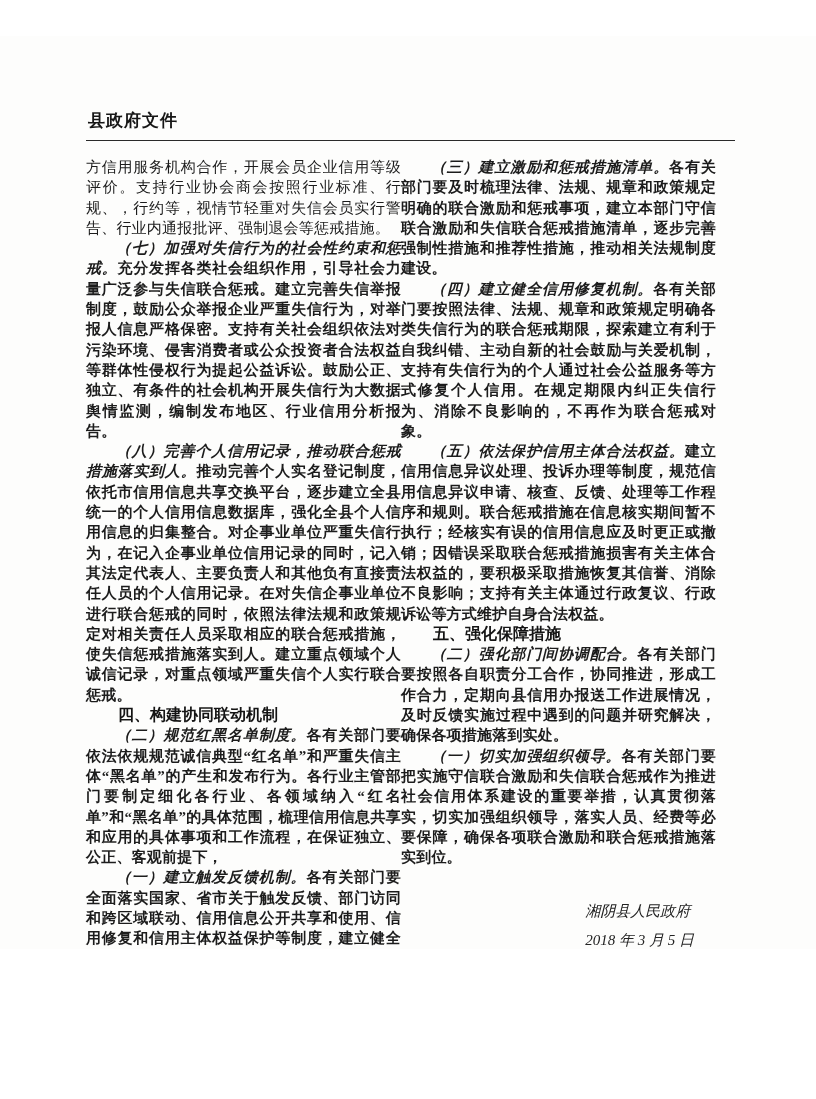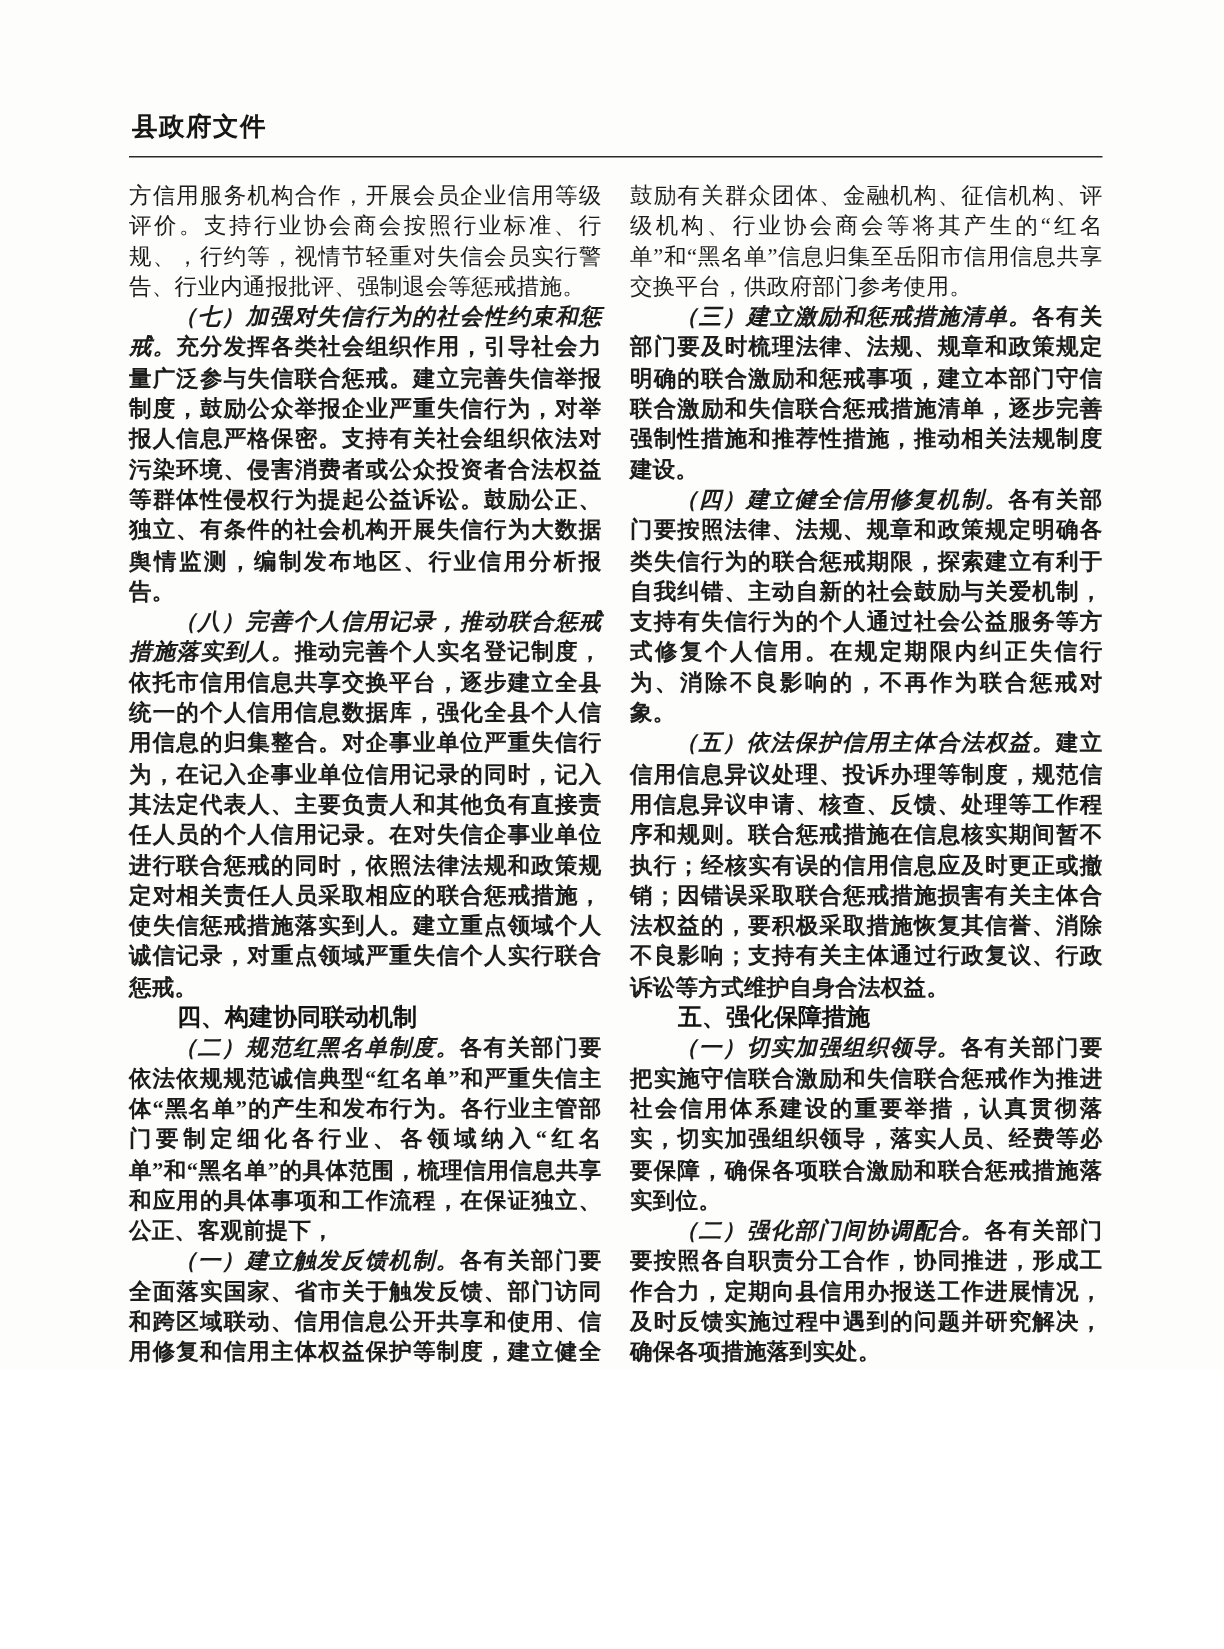--- a/index.html
+++ b/index.html
@@ -11,6 +11,7 @@
     font-family: "Liberation Serif", serif;
     color: #1c1c1c;
     overflow: hidden;
+    margin-top: 36px;
   }
   .doc-header {
     position: absolute;

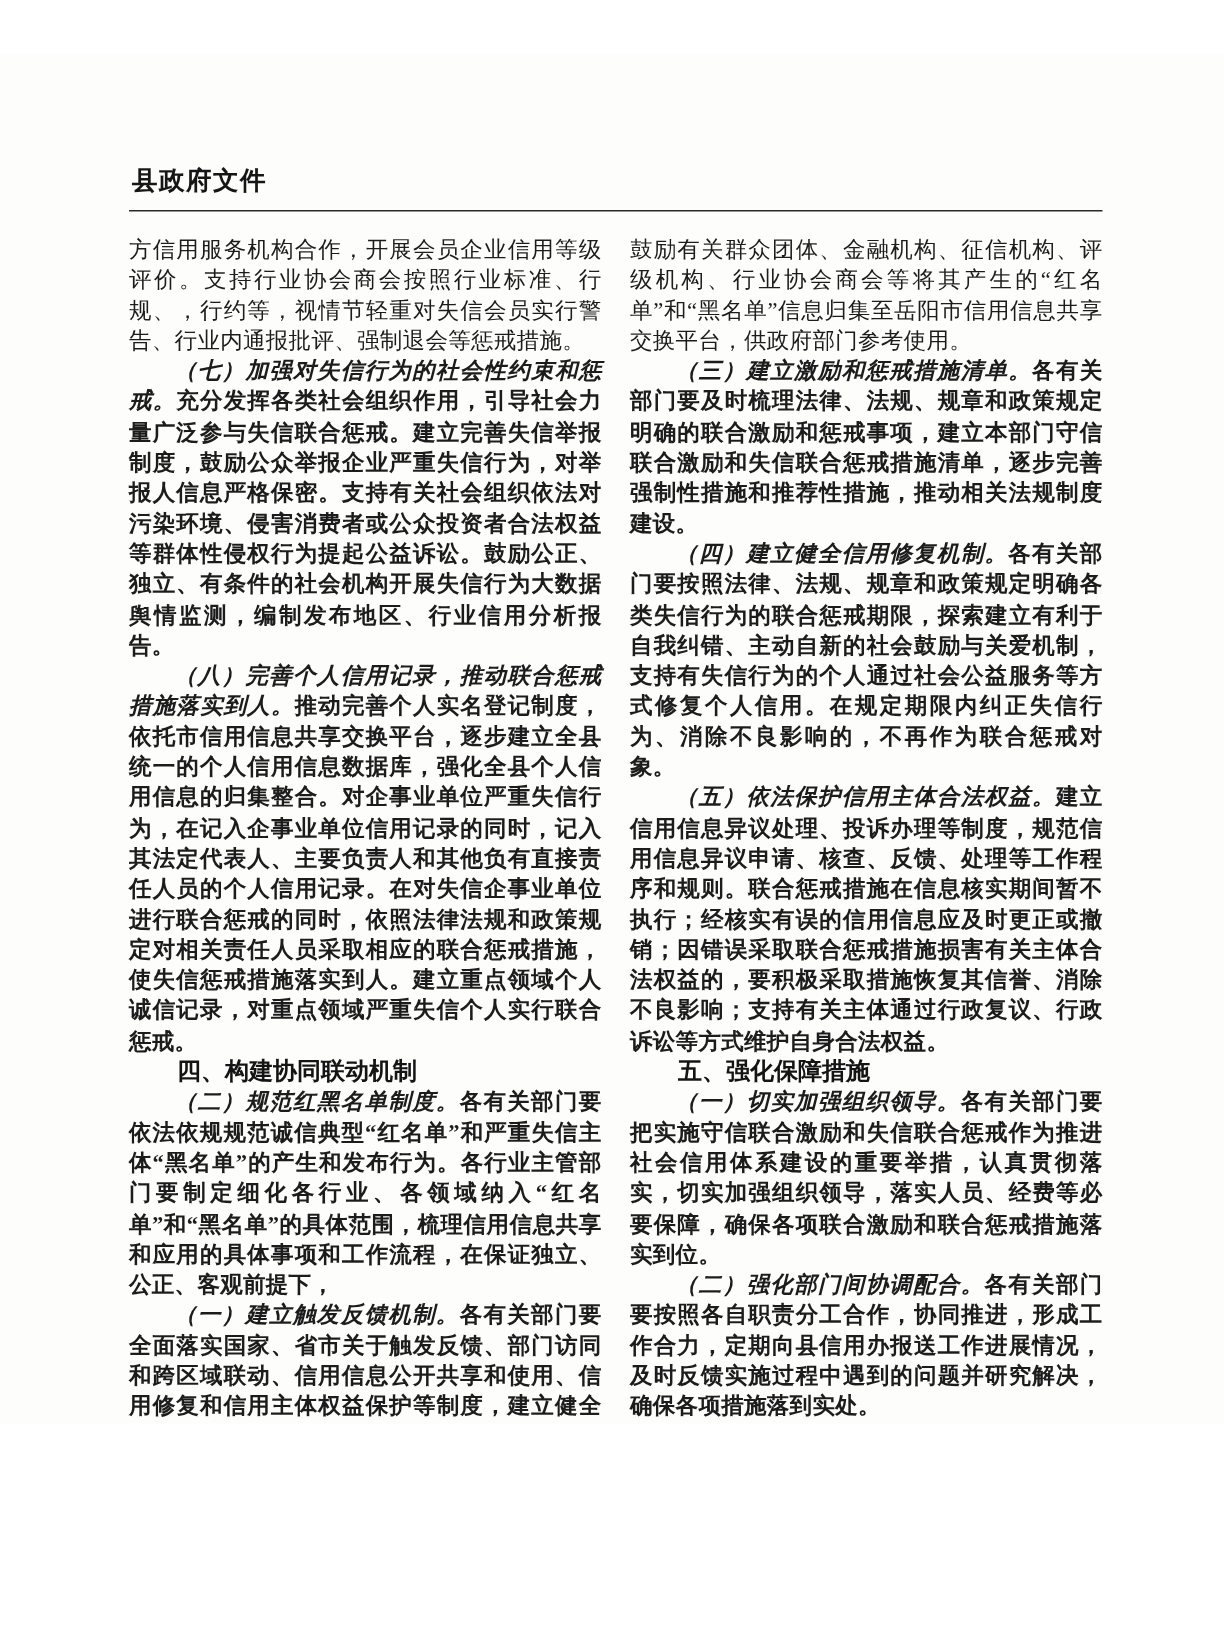--- a/index.html
+++ b/index.html
@@ -37,7 +37,6 @@
     top: 121px;
     width: 649px;
     display: flex;
-    gap: 19px;
   }
   .column { width: 315px; }
   p.body {

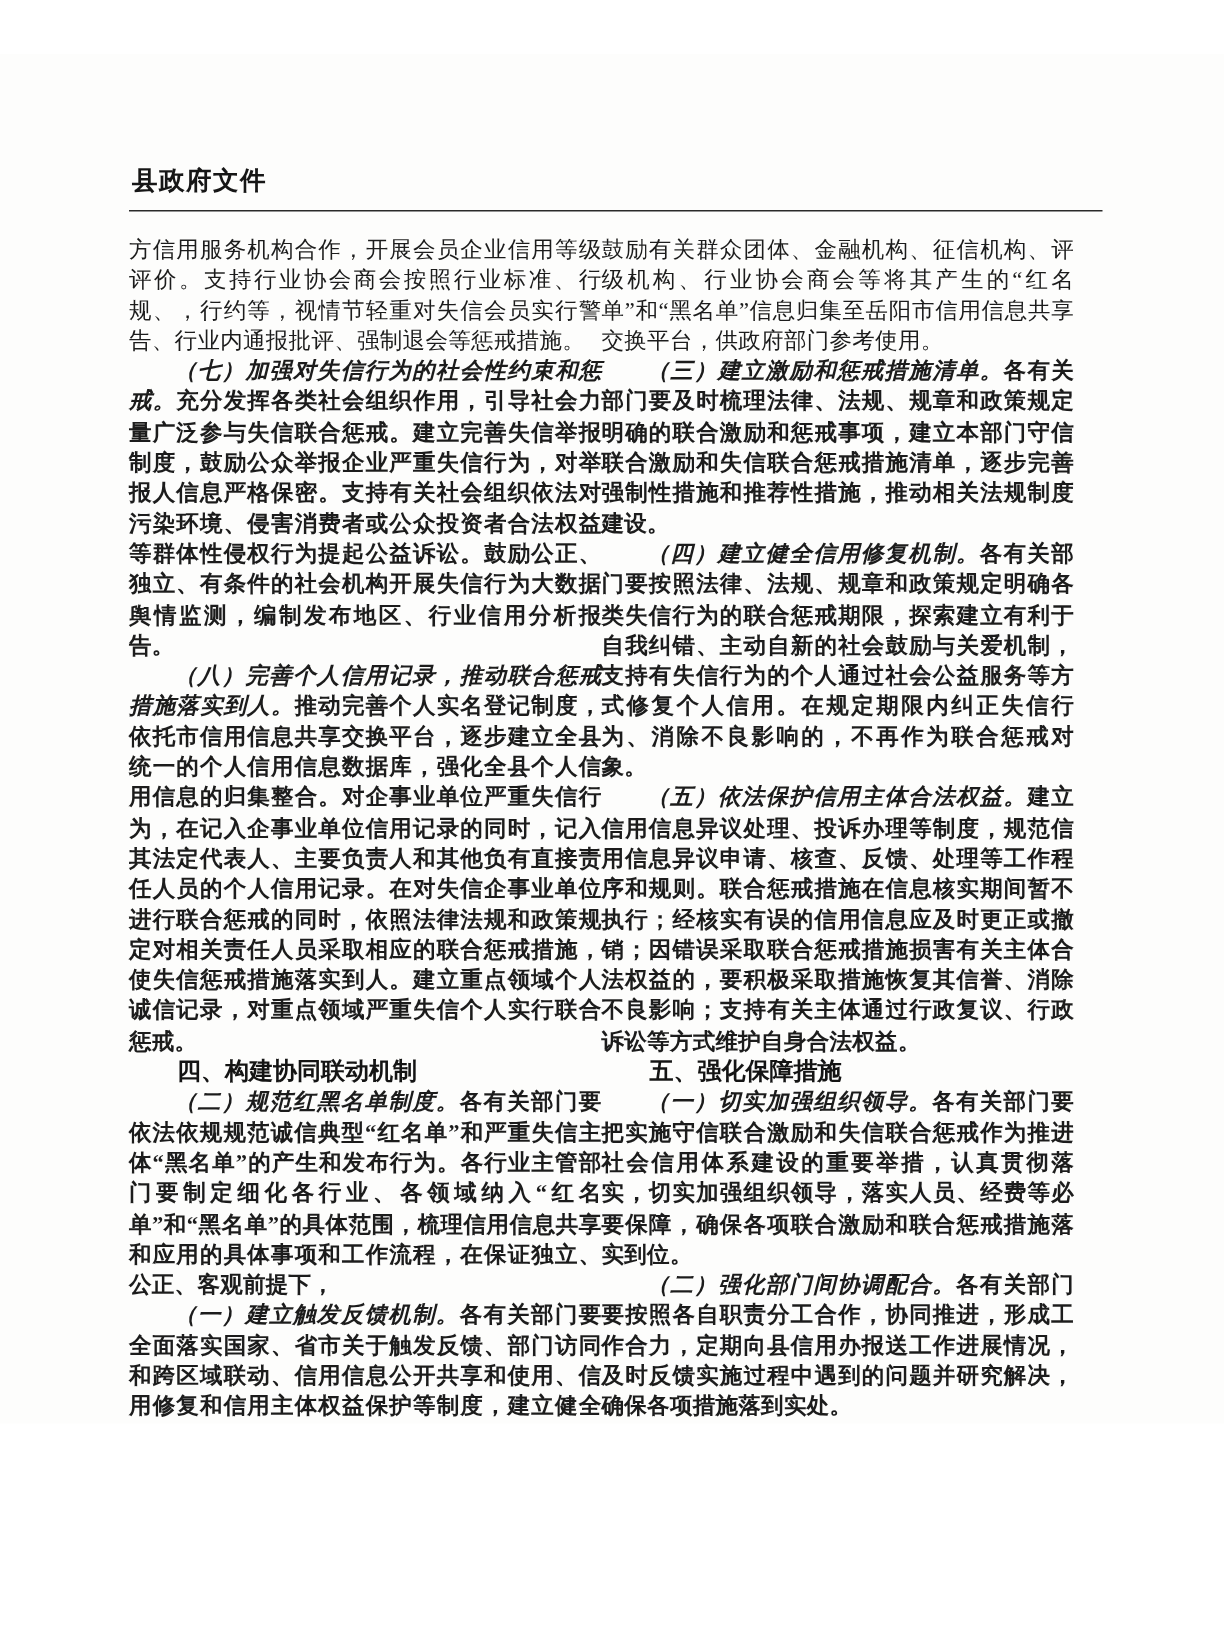--- a/index.html
+++ b/index.html
@@ -100,7 +100,6 @@
     </div>
 
     <div class="column">
-      <p class="body"><span>鼓励有关群众团体、金融机构、征信机构、评级机构、行业协会商会等将其产生的“红名单”和“黑名单”信息归集至岳阳市信用信息共享交换平台，供政府部门参考使用。</span></p>
       <p class="body indent"><span class="lead">（三）建立激励和惩戒措施清单。</span><span>各有关部门要及时梳理法律、法规、规章和政策规定明确的联合激励和惩戒事项，建立本部门守信联合激励和失信联合惩戒措施清单，逐步完善强制性措施和推荐性措施，推动相关法规制度建设。</span></p>
       <p class="body indent"><span class="lead">（四）建立健全信用修复机制。</span><span>各有关部门要按照法律、法规、规章和政策规定明确各类失信行为的联合惩戒期限，探索建立有利于自我纠错、主动自新的社会鼓励与关爱机制，支持有失信行为的个人通过社会公益服务等方式修复个人信用。在规定期限内纠正失信行为、消除不良影响的，不再作为联合惩戒对象。</span></p>
       <p class="body indent"><span class="lead">（五）依法保护信用主体合法权益。</span><span>建立信用信息异议处理、投诉办理等制度，规范信用信息异议申请、核查、反馈、处理等工作程序和规则。联合惩戒措施在信息核实期间暂不执行；经核实有误的信用信息应及时更正或撤销；因错误采取联合惩戒措施损害有关主体合法权益的，要积极采取措施恢复其信誉、消除不良影响；支持有关主体通过行政复议、行政诉讼等方式维护自身合法权益。</span></p>

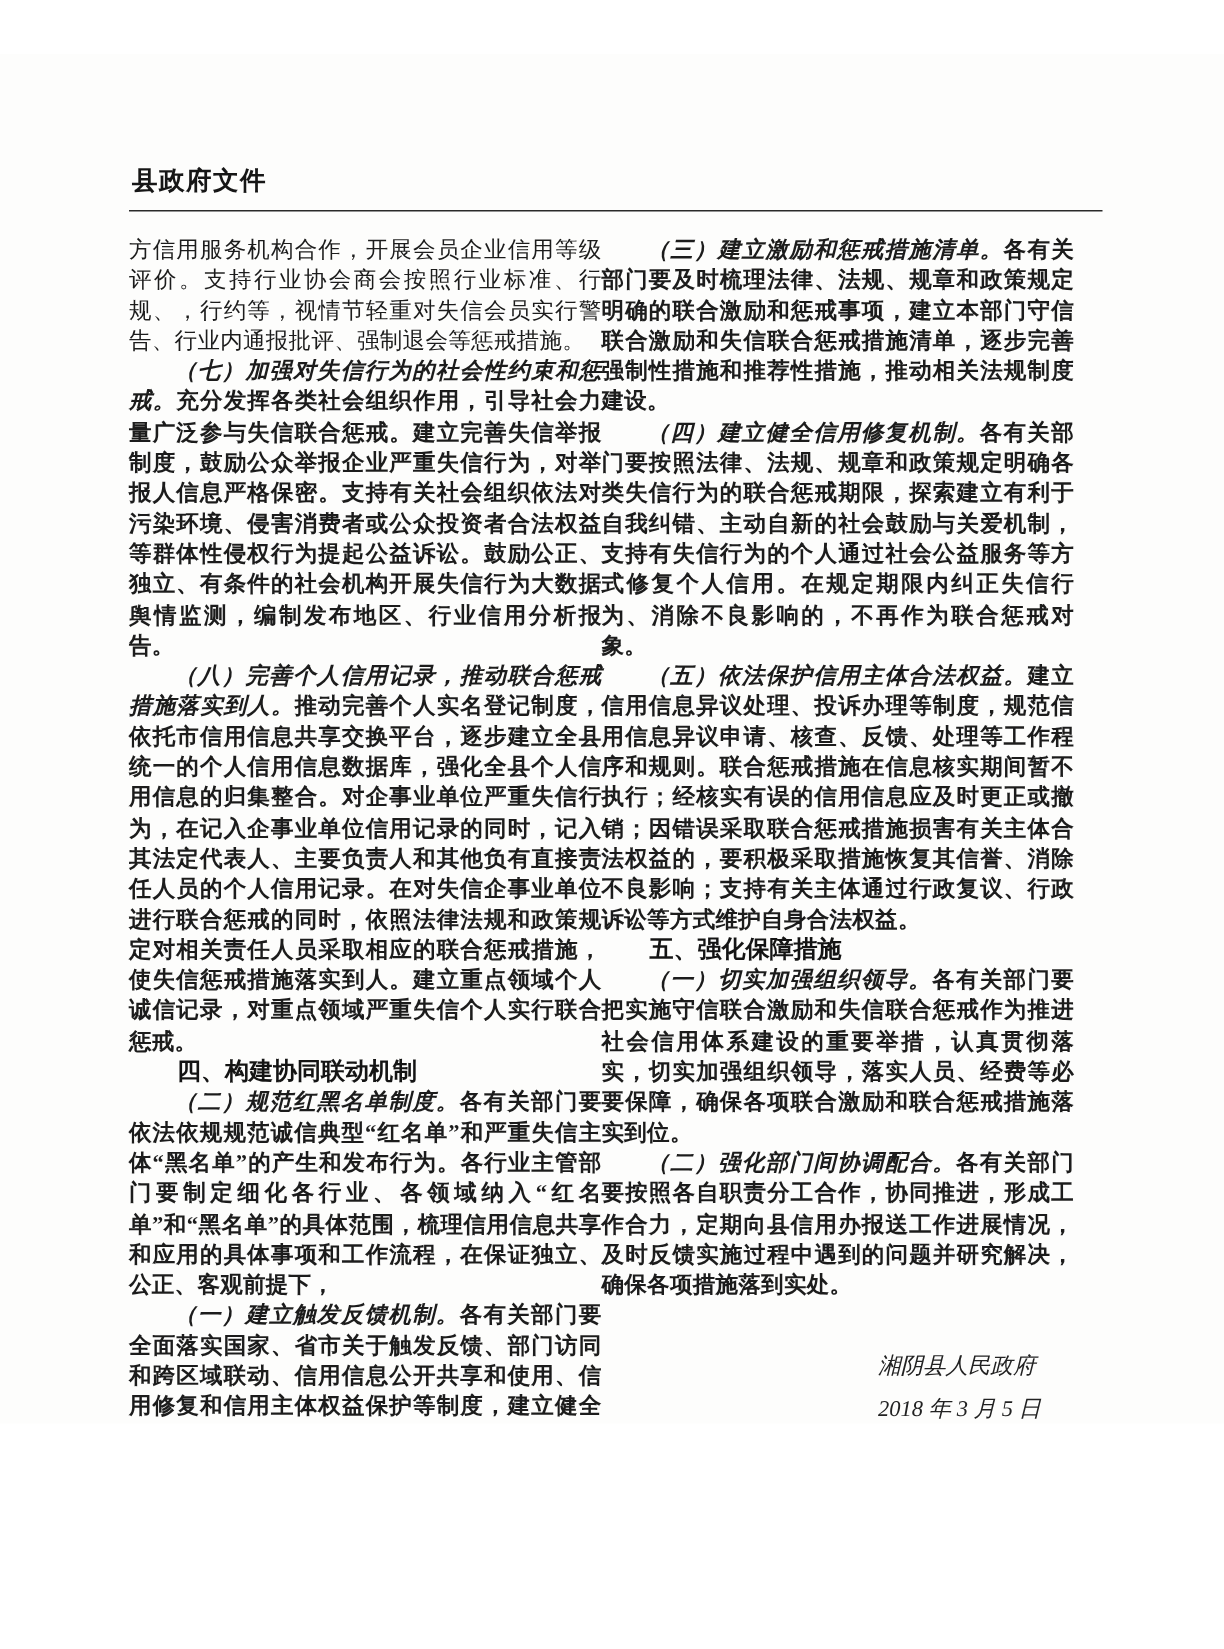--- a/index.html
+++ b/index.html
@@ -104,8 +104,8 @@
       <p class="body indent"><span class="lead">（四）建立健全信用修复机制。</span><span>各有关部门要按照法律、法规、规章和政策规定明确各类失信行为的联合惩戒期限，探索建立有利于自我纠错、主动自新的社会鼓励与关爱机制，支持有失信行为的个人通过社会公益服务等方式修复个人信用。在规定期限内纠正失信行为、消除不良影响的，不再作为联合惩戒对象。</span></p>
       <p class="body indent"><span class="lead">（五）依法保护信用主体合法权益。</span><span>建立信用信息异议处理、投诉办理等制度，规范信用信息异议申请、核查、反馈、处理等工作程序和规则。联合惩戒措施在信息核实期间暂不执行；经核实有误的信用信息应及时更正或撤销；因错误采取联合惩戒措施损害有关主体合法权益的，要积极采取措施恢复其信誉、消除不良影响；支持有关主体通过行政复议、行政诉讼等方式维护自身合法权益。</span></p>
       <h3 class="section-heading">五、强化保障措施</h3>
+      <p class="body indent"><span class="lead">（二）强化部门间协调配合。</span><span>各有关部门要按照各自职责分工合作，协同推进，形成工作合力，定期向县信用办报送工作进展情况，及时反馈实施过程中遇到的问题并研究解决，确保各项措施落到实处。</span></p>
       <p class="body indent"><span class="lead">（一）切实加强组织领导。</span><span>各有关部门要把实施守信联合激励和失信联合惩戒作为推进社会信用体系建设的重要举措，认真贯彻落实，切实加强组织领导，落实人员、经费等必要保障，确保各项联合激励和联合惩戒措施落实到位。</span></p>
-      <p class="body indent"><span class="lead">（二）强化部门间协调配合。</span><span>各有关部门要按照各自职责分工合作，协同推进，形成工作合力，定期向县信用办报送工作进展情况，及时反馈实施过程中遇到的问题并研究解决，确保各项措施落到实处。</span></p>
 
       <div class="signature">
         <div class="signature-inner">

